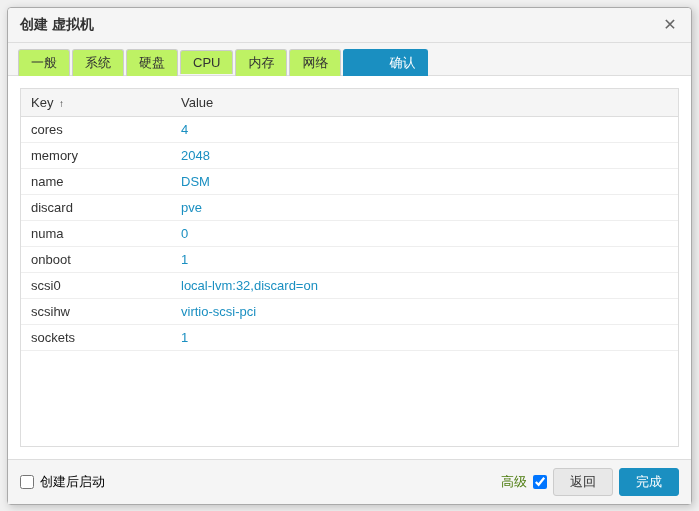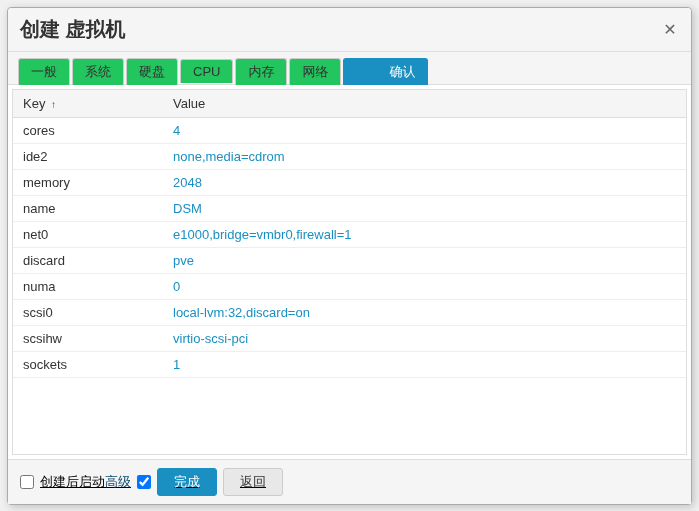--- a/index.html
+++ b/index.html
@@ -33,7 +33,7 @@
       border-radius: 4px 4px 0 0;
     }
     .title-text {
-      font-size: 20px;
+      font-size: 14px;
       font-weight: bold;
       color: #333;
     }

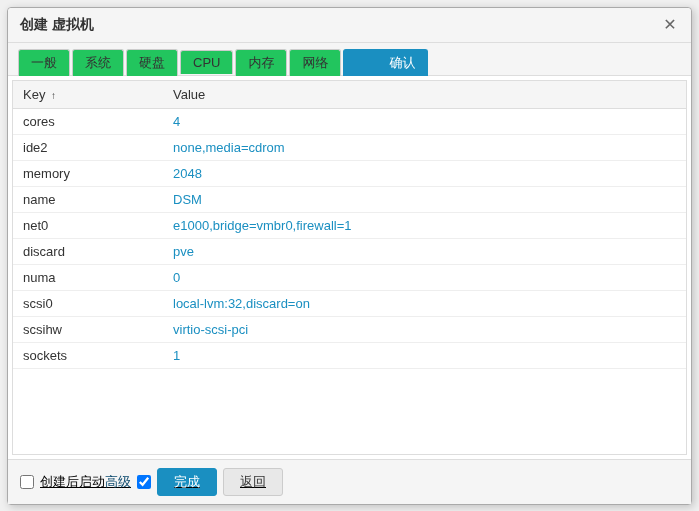--- a/index.html
+++ b/index.html
@@ -60,7 +60,7 @@
       padding: 4px 12px;
       border: 1px solid #ccc;
       border-bottom: none;
-      background: #22c55e;
+      background: #bef264;
       cursor: pointer;
       border-radius: 3px 3px 0 0;
       color: #333;

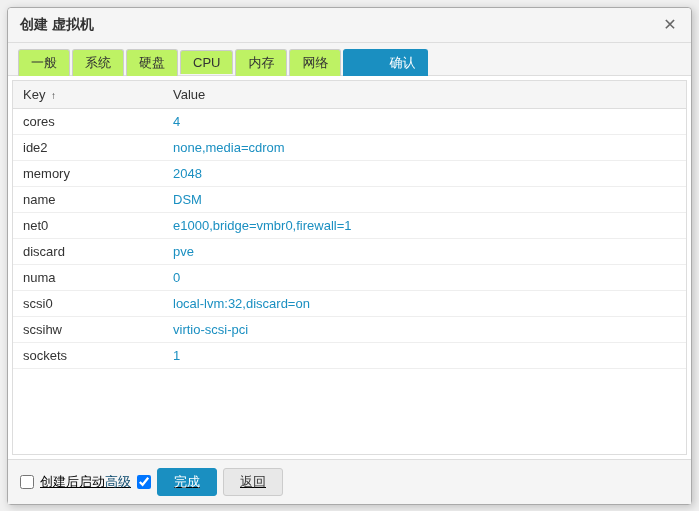--- a/index.html
+++ b/index.html
@@ -83,7 +83,7 @@
       flex: 1;
       overflow-y: auto;
       border: 1px solid #ddd;
-      margin: 4px;
+      margin: 12px;
     }
     table {
       width: 100%;

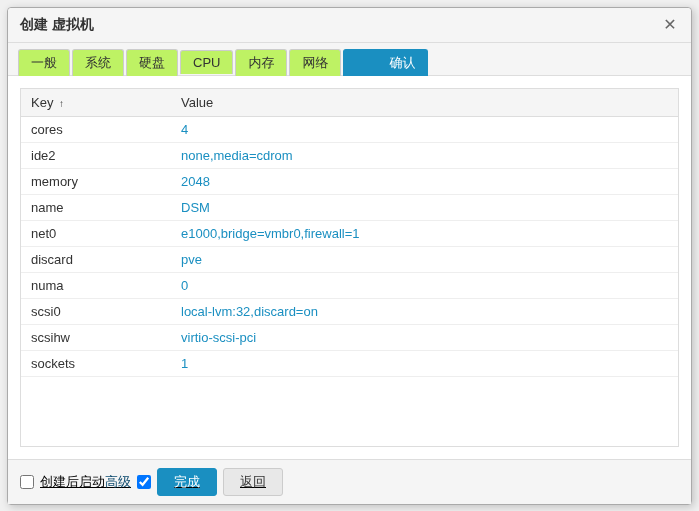--- a/index.html
+++ b/index.html
@@ -211,10 +211,6 @@
               <td>4</td>
             </tr>
             <tr>
-              <td>ide2</td>
-              <td>none,media=cdrom</td>
-            </tr>
-            <tr>
               <td>memory</td>
               <td>2048</td>
             </tr>

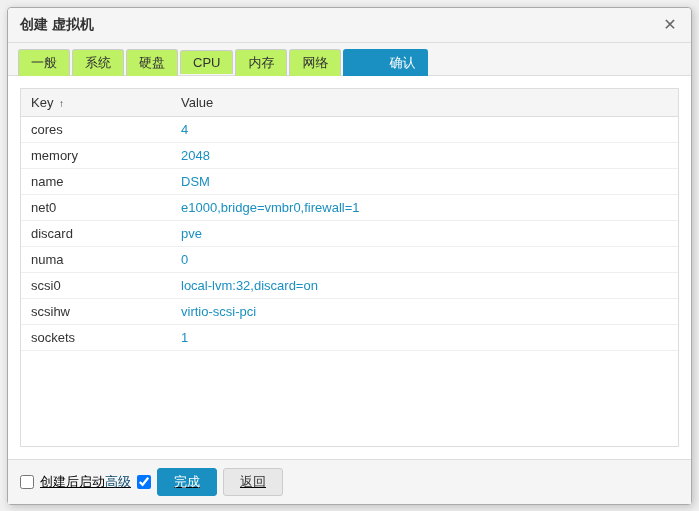--- a/index.html
+++ b/index.html
@@ -219,10 +219,6 @@
               <td>DSM</td>
             </tr>
             <tr>
-              <td>net0</td>
-              <td>e1000,bridge=vmbr0,firewall=1</td>
-            </tr>
-            <tr>
               <td>discard</td>
               <td>pve</td>
             </tr>

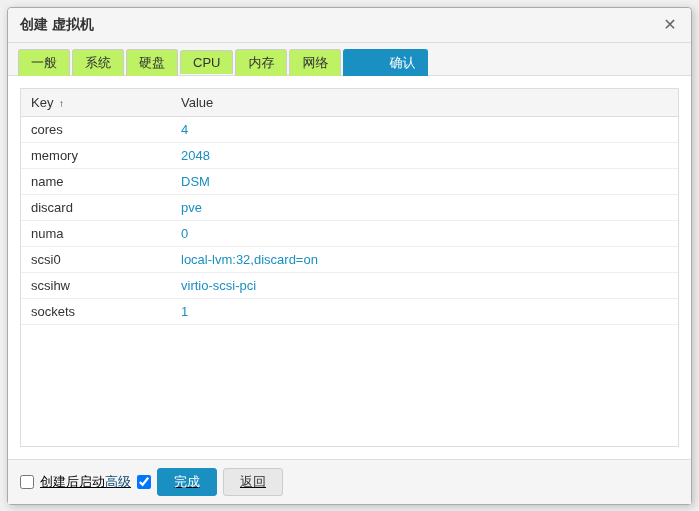--- a/index.html
+++ b/index.html
@@ -227,6 +227,10 @@
               <td>0</td>
             </tr>
             <tr>
+              <td>onboot</td>
+              <td>1</td>
+            </tr>
+            <tr>
               <td>scsi0</td>
               <td>local-lvm:32,discard=on</td>
             </tr>

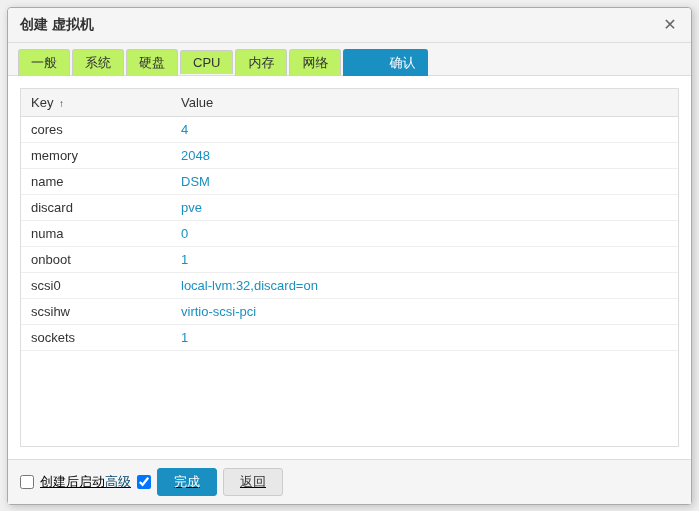--- a/index.html
+++ b/index.html
@@ -121,10 +121,10 @@
     .footer {
       display: flex;
       align-items: center;
+      justify-content: space-between;
       padding: 8px 12px;
       border-top: 1px solid #ddd;
       background: #f5f5f5;
-      text-decoration: underline;
     }
     .footer-left {
       display: flex;

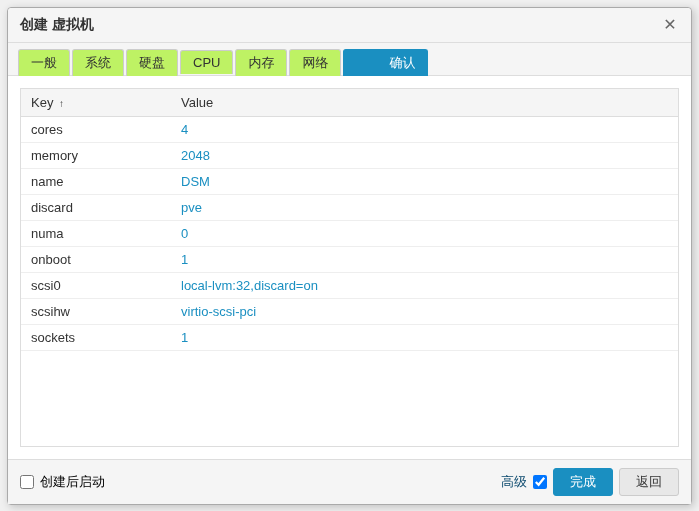--- a/index.html
+++ b/index.html
@@ -156,7 +156,7 @@
       border-color: #1a8fc1;
     }
     .advanced-label {
-      color: #0c4a6e;
+      color: #4d7c0f;
       font-size: 13px;
     }
     .advanced-check {

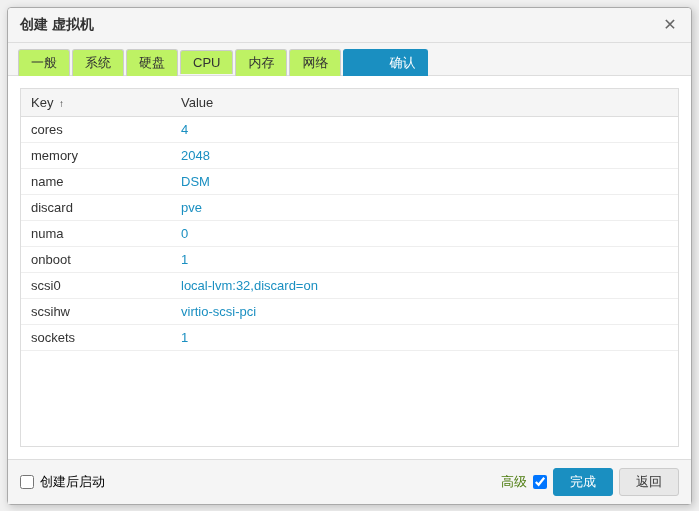--- a/index.html
+++ b/index.html
@@ -255,8 +255,8 @@
     <div class="footer-right">
       <span class="advanced-label">高级</span>
       <input type="checkbox" class="advanced-check" checked="" style="">
+      <button class="btn">返回</button>
       <button class="btn primary">完成</button>
-      <button class="btn">返回</button>
     </div>
   </div>
 </div>

